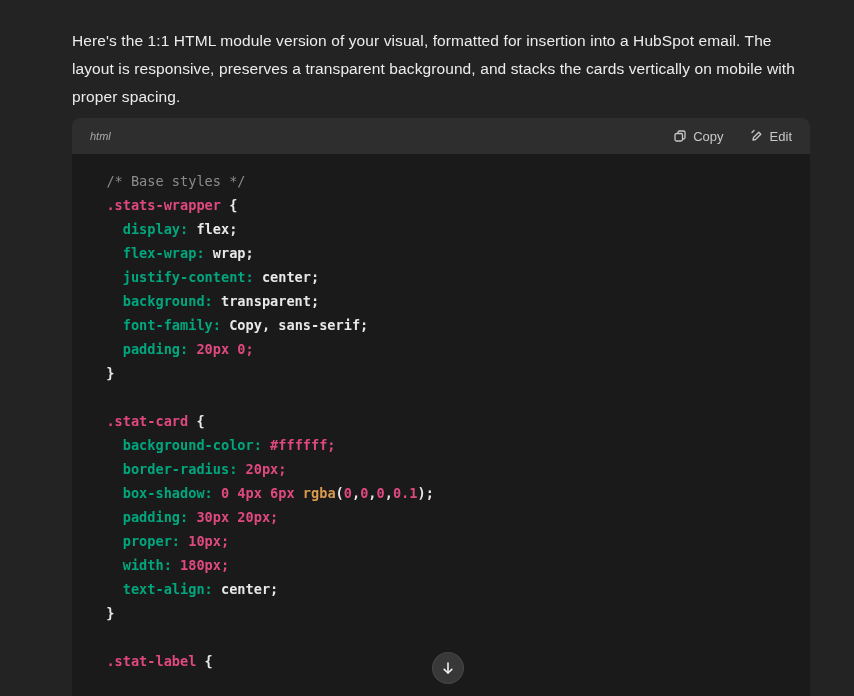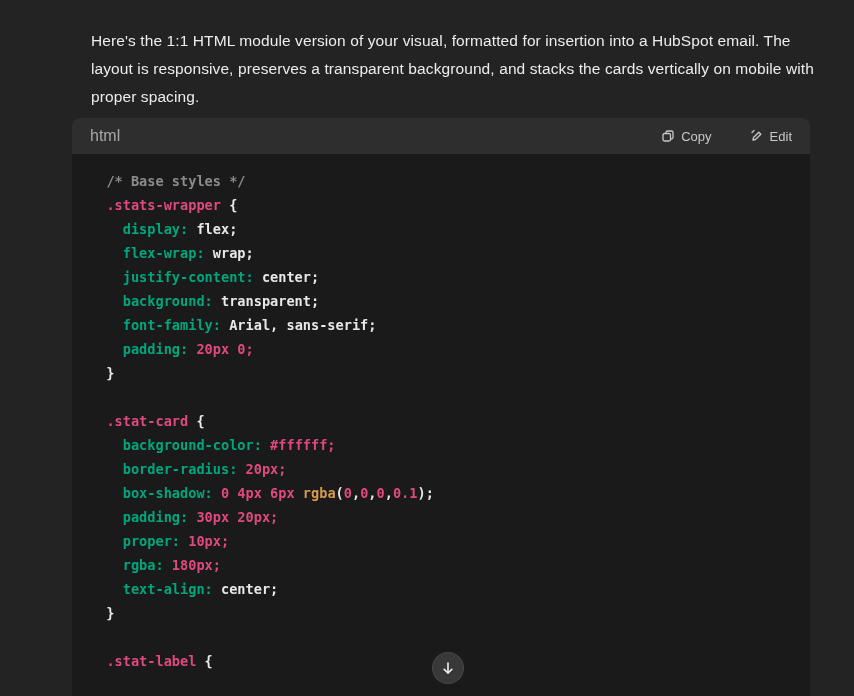--- a/index.html
+++ b/index.html
@@ -36,7 +36,6 @@
     line-height:28px;
     font-weight:400;
     letter-spacing:0.1px;
-    margin-left:19px;
   }
   .code-block{
     position:absolute;

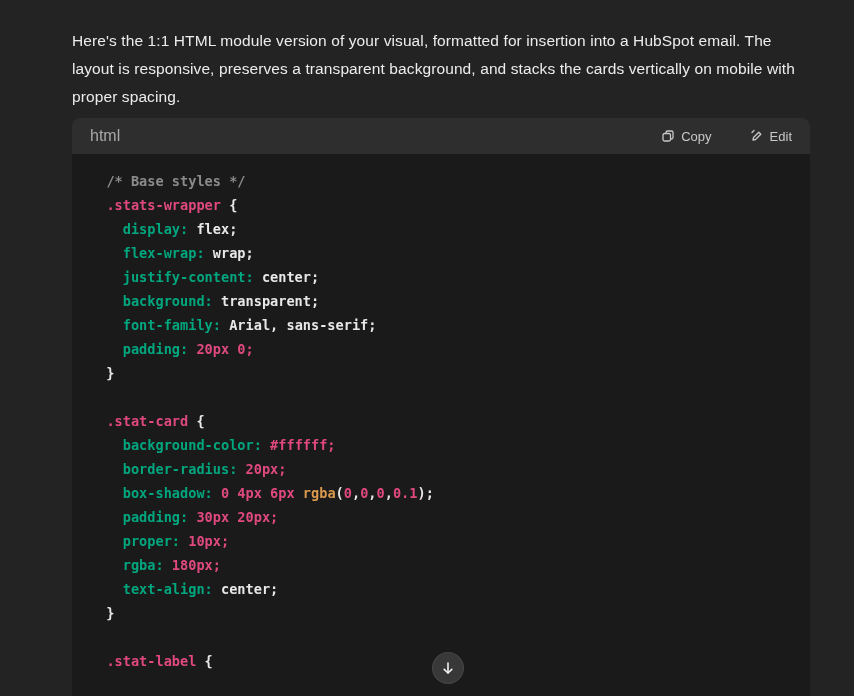--- a/index.html
+++ b/index.html
@@ -56,7 +56,8 @@
   }
   .code-lang{
     color:var(--text-muted);
-    font-size:16px;
+    font-size:11px;
+    font-style:italic;
   }
   .header-actions{
     display:flex;

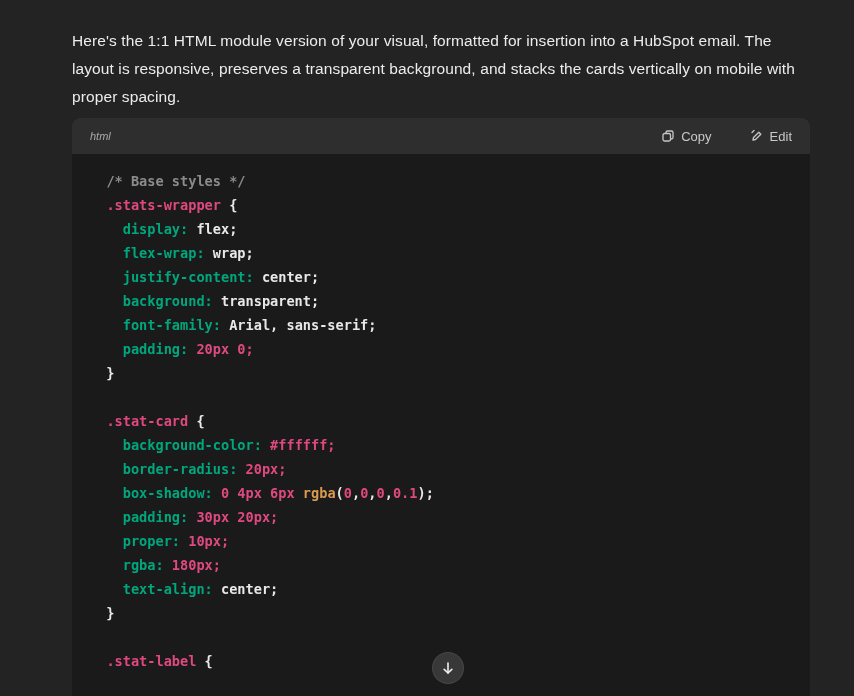--- a/index.html
+++ b/index.html
@@ -62,7 +62,7 @@
   .header-actions{
     display:flex;
     align-items:center;
-    gap:38px;
+    gap:26px;
   }
   .hdr-btn{
     display:flex;

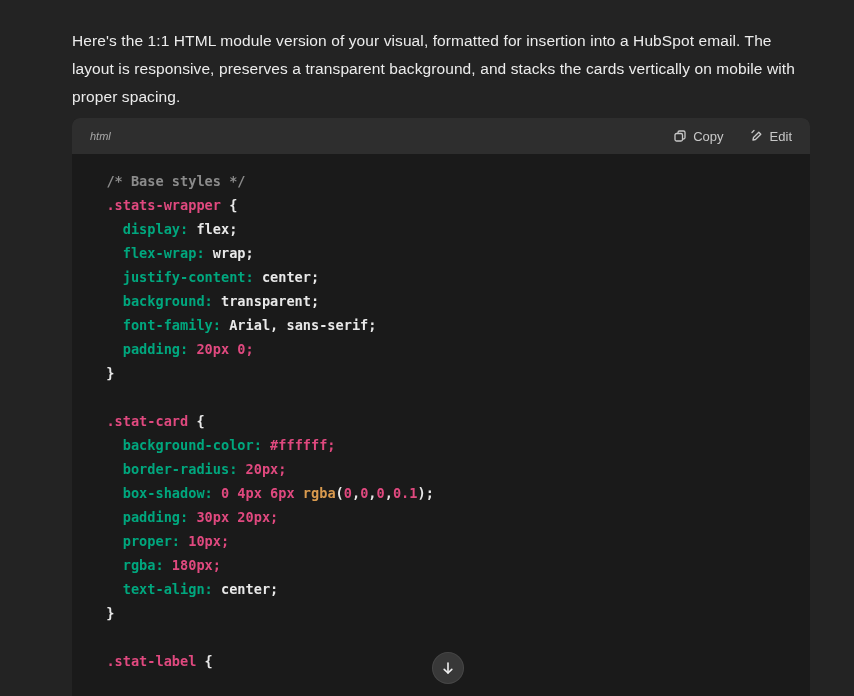--- a/index.html
+++ b/index.html
@@ -91,7 +91,7 @@
   }
   .tok-plain{color:var(--tok-plain);}
   .tok-tag{color:var(--tok-tag);}
-  .tok-comment{color:var(--tok-comment);font-weight:bold;}
+  .tok-comment{color:var(--tok-comment);font-weight:normal;}
   .tok-selector{color:var(--tok-selector);}
   .tok-prop{color:var(--tok-prop);text-align:right;}
   .tok-num{color:var(--tok-num);}

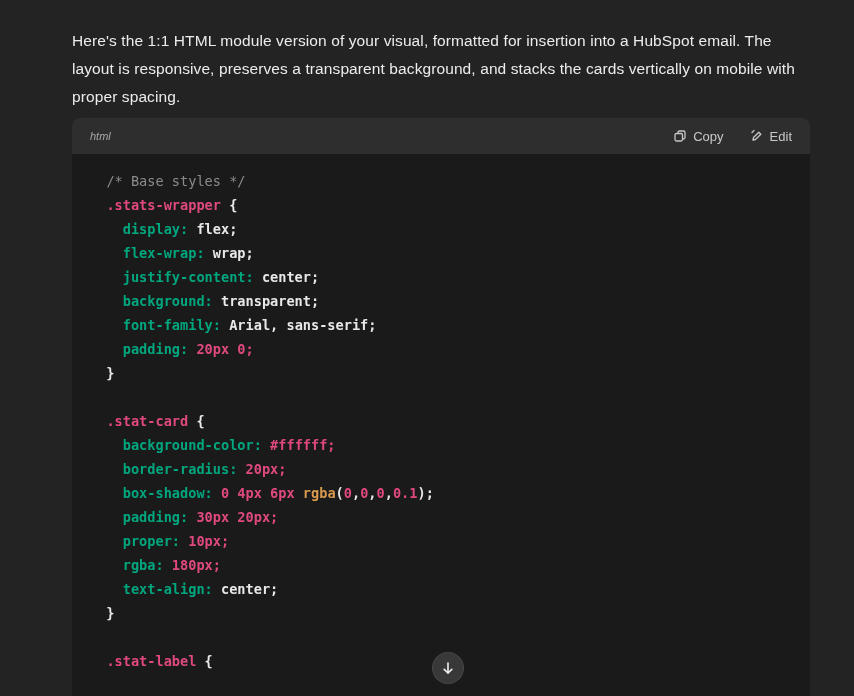--- a/index.html
+++ b/index.html
@@ -147,7 +147,7 @@
       <div class="code-line"><span class="tok-plain">    </span><span class="tok-prop">flex-wrap:</span><span class="tok-plain"> wrap;</span></div>
       <div class="code-line"><span class="tok-plain">    </span><span class="tok-prop">justify-content:</span><span class="tok-plain"> center;</span></div>
       <div class="code-line"><span class="tok-plain">    </span><span class="tok-prop">background:</span><span class="tok-plain"> transparent;</span></div>
-      <div class="code-line"><span class="tok-plain">    </span><span class="tok-prop">font-family:</span><span class="tok-plain"> Arial, sans-serif;</span></div>
+      <div class="code-line"><span class="tok-plain">    </span><span class="tok-prop">font-family:</span><span class="tok-plain"> Copy, sans-serif;</span></div>
       <div class="code-line"><span class="tok-plain">    </span><span class="tok-prop">padding:</span><span class="tok-plain"> </span><span class="tok-num">20px 0;</span></div>
       <div class="code-line"><span class="tok-plain">  }</span></div>
       <div class="code-line"> </div>

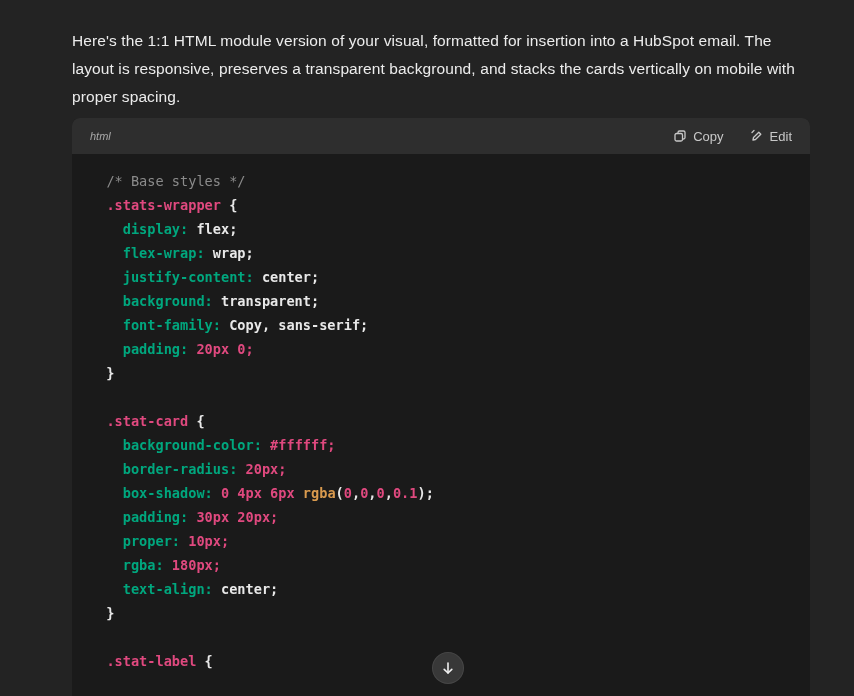--- a/index.html
+++ b/index.html
@@ -157,7 +157,7 @@
       <div class="code-line"><span class="tok-plain">    </span><span class="tok-prop">box-shadow:</span><span class="tok-plain"> </span><span class="tok-num">0 4px 6px</span><span class="tok-plain"> </span><span class="tok-func">rgba</span><span class="tok-plain">(</span><span class="tok-num">0</span><span class="tok-plain">,</span><span class="tok-num">0</span><span class="tok-plain">,</span><span class="tok-num">0</span><span class="tok-plain">,</span><span class="tok-num">0.1</span><span class="tok-plain">);</span></div>
       <div class="code-line"><span class="tok-plain">    </span><span class="tok-prop">padding:</span><span class="tok-plain"> </span><span class="tok-num">30px 20px;</span></div>
       <div class="code-line"><span class="tok-plain">    </span><span class="tok-prop">proper:</span><span class="tok-plain"> </span><span class="tok-num">10px;</span></div>
-      <div class="code-line"><span class="tok-plain">    </span><span class="tok-prop">rgba:</span><span class="tok-plain"> </span><span class="tok-num">180px;</span></div>
+      <div class="code-line"><span class="tok-plain">    </span><span class="tok-prop">width:</span><span class="tok-plain"> </span><span class="tok-num">180px;</span></div>
       <div class="code-line"><span class="tok-plain">    </span><span class="tok-prop">text-align:</span><span class="tok-plain"> center;</span></div>
       <div class="code-line"><span class="tok-plain">  }</span></div>
       <div class="code-line"> </div>

